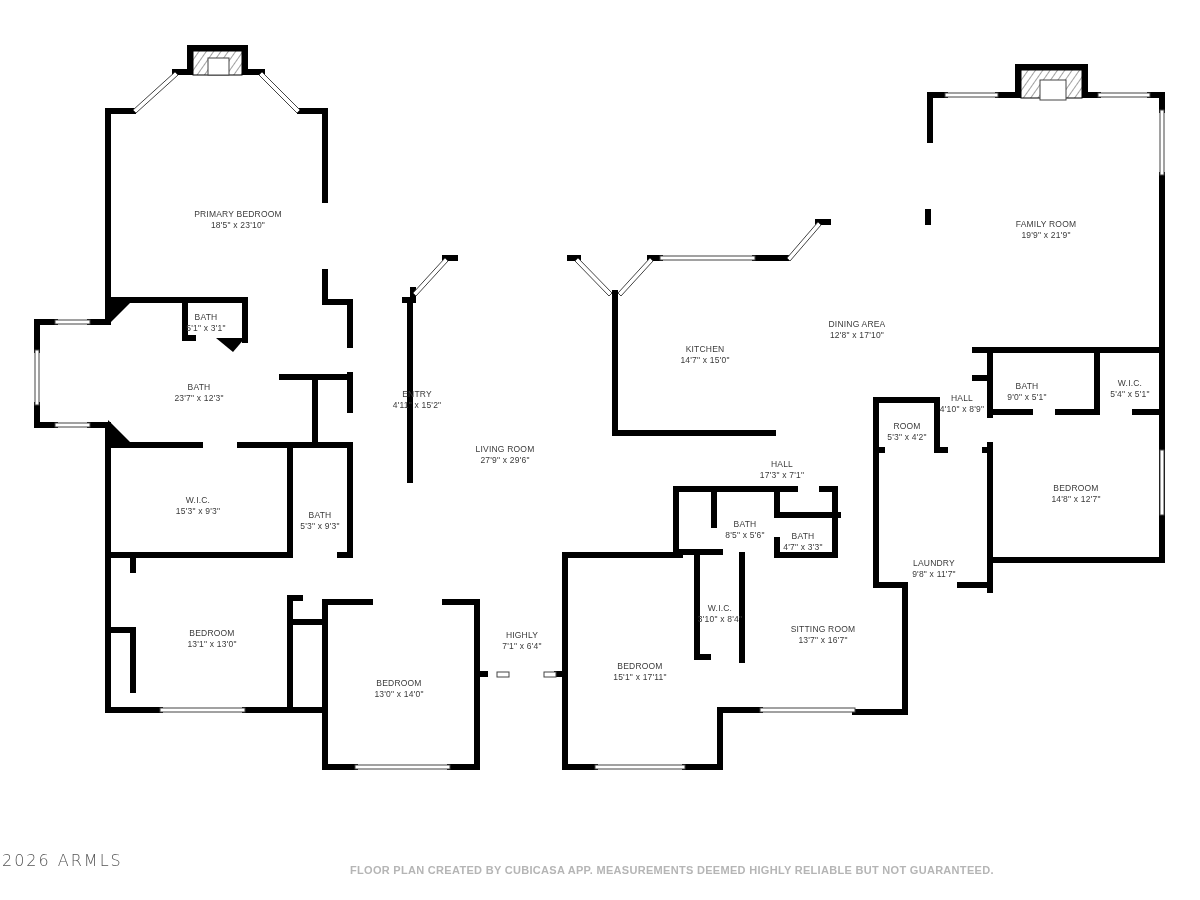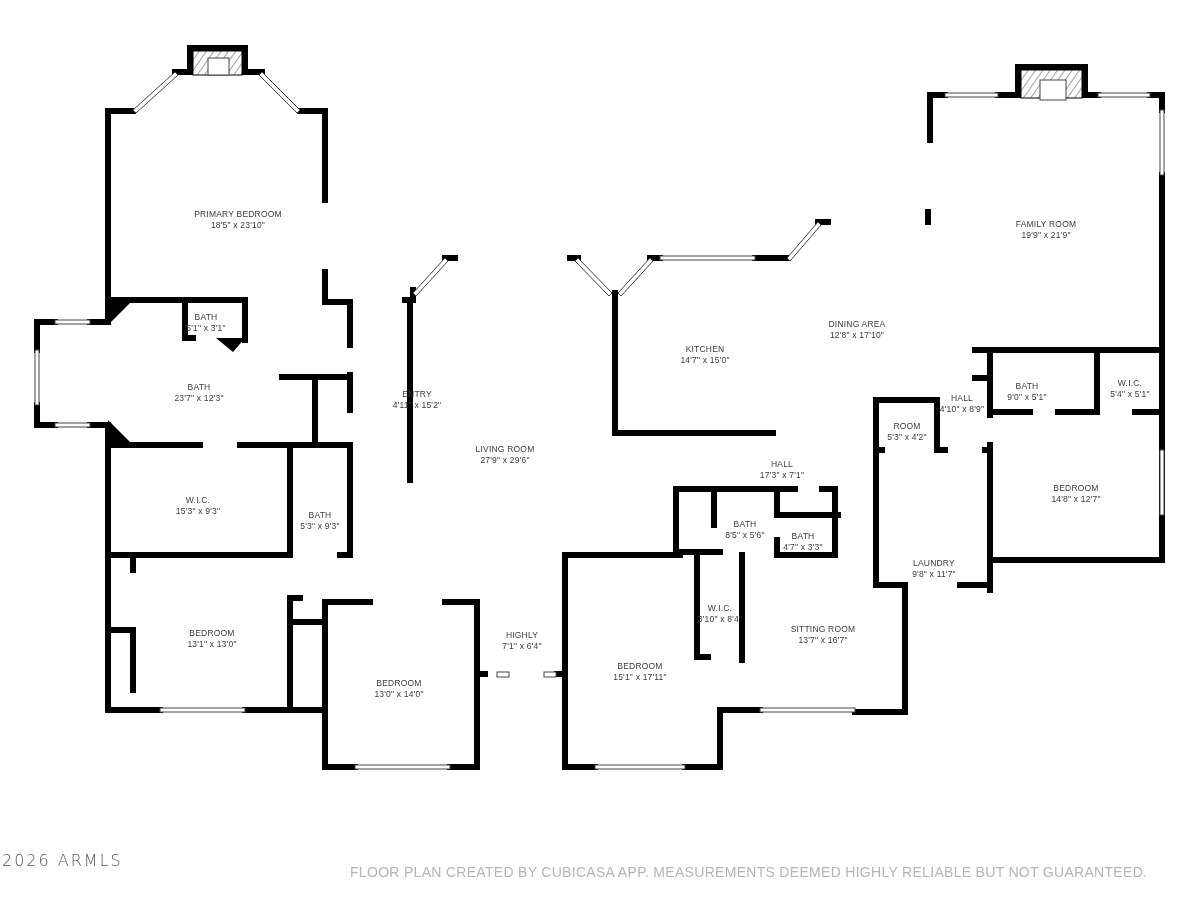--- a/index.html
+++ b/index.html
@@ -9,7 +9,7 @@
   .label .name { display:block; }
   .label .dim { display:block; }
   .copyright { position:absolute; left:2px; top:851px; font-size:16px; color:#555; letter-spacing:2px; font-weight:300; font-family:"DejaVu Sans", sans-serif; }
-  .disclaimer { position:absolute; left:350px; top:864px; font-size:14px; color:#b5b5b5; letter-spacing:0.3px; }
+  .disclaimer { position:absolute; left:350px; top:864px; font-size:11px; color:#b5b5b5; letter-spacing:0.3px;font-weight:bold; }
 </style>
 </head>
 <body>

